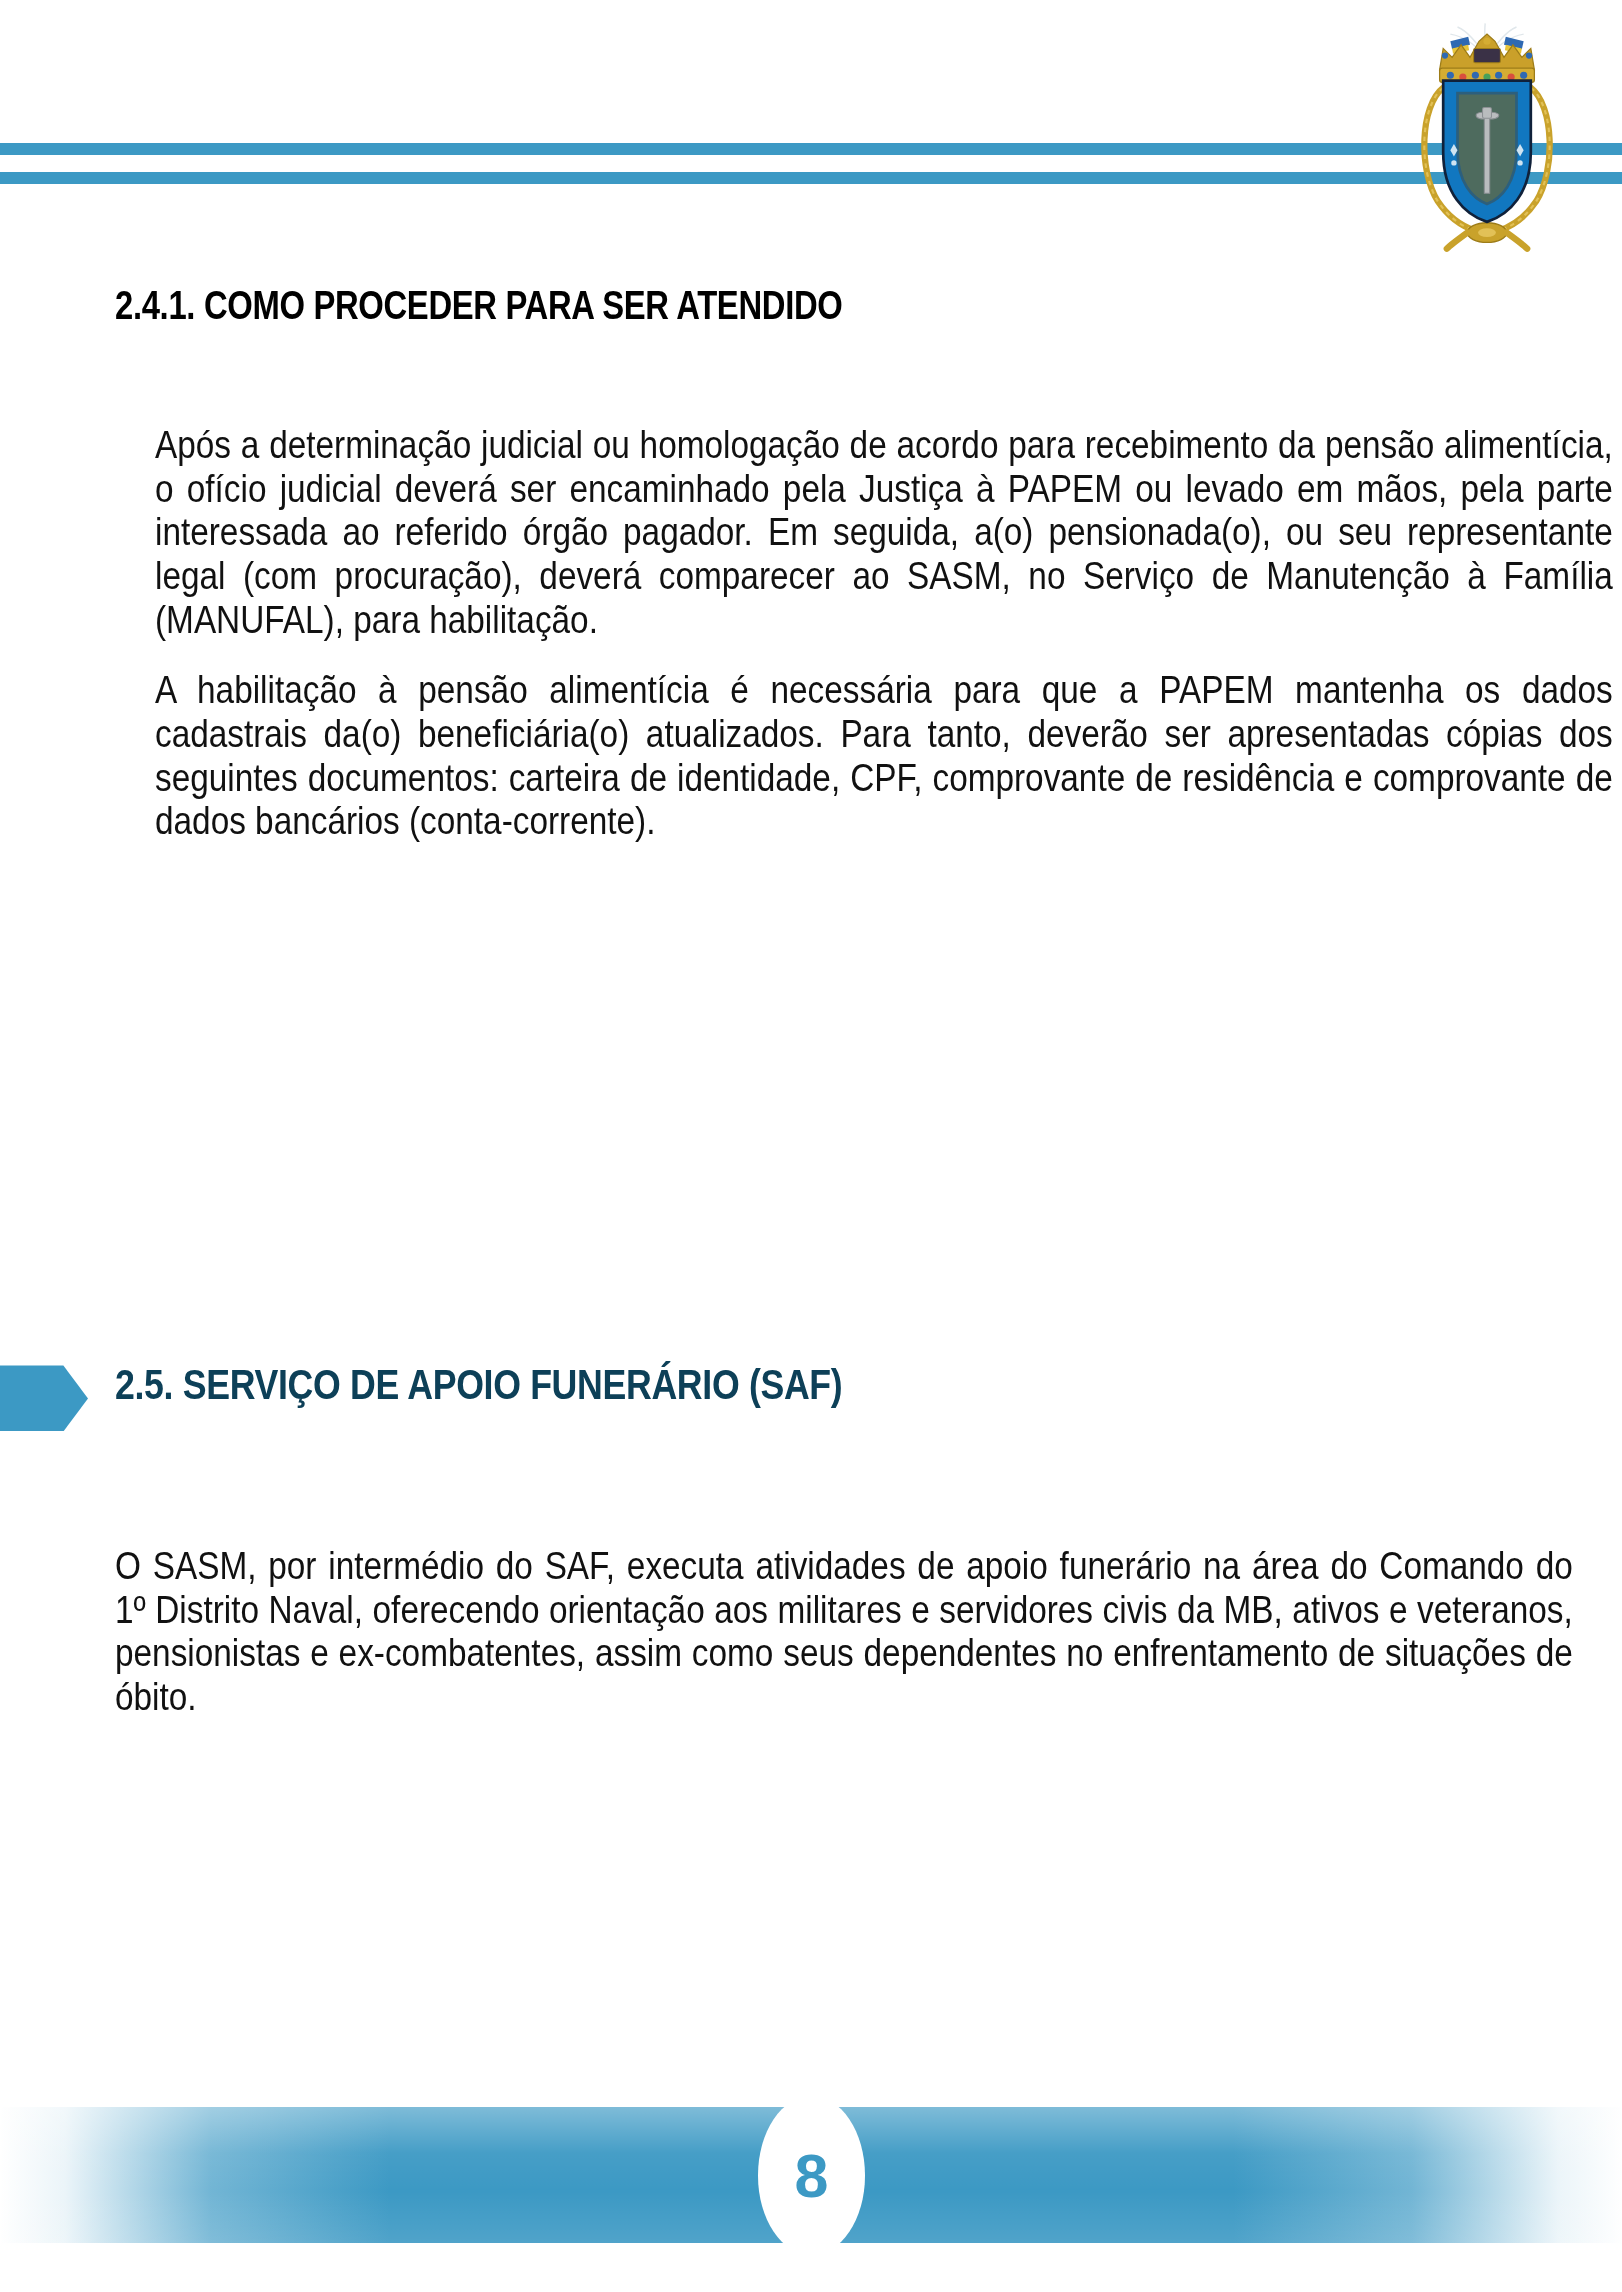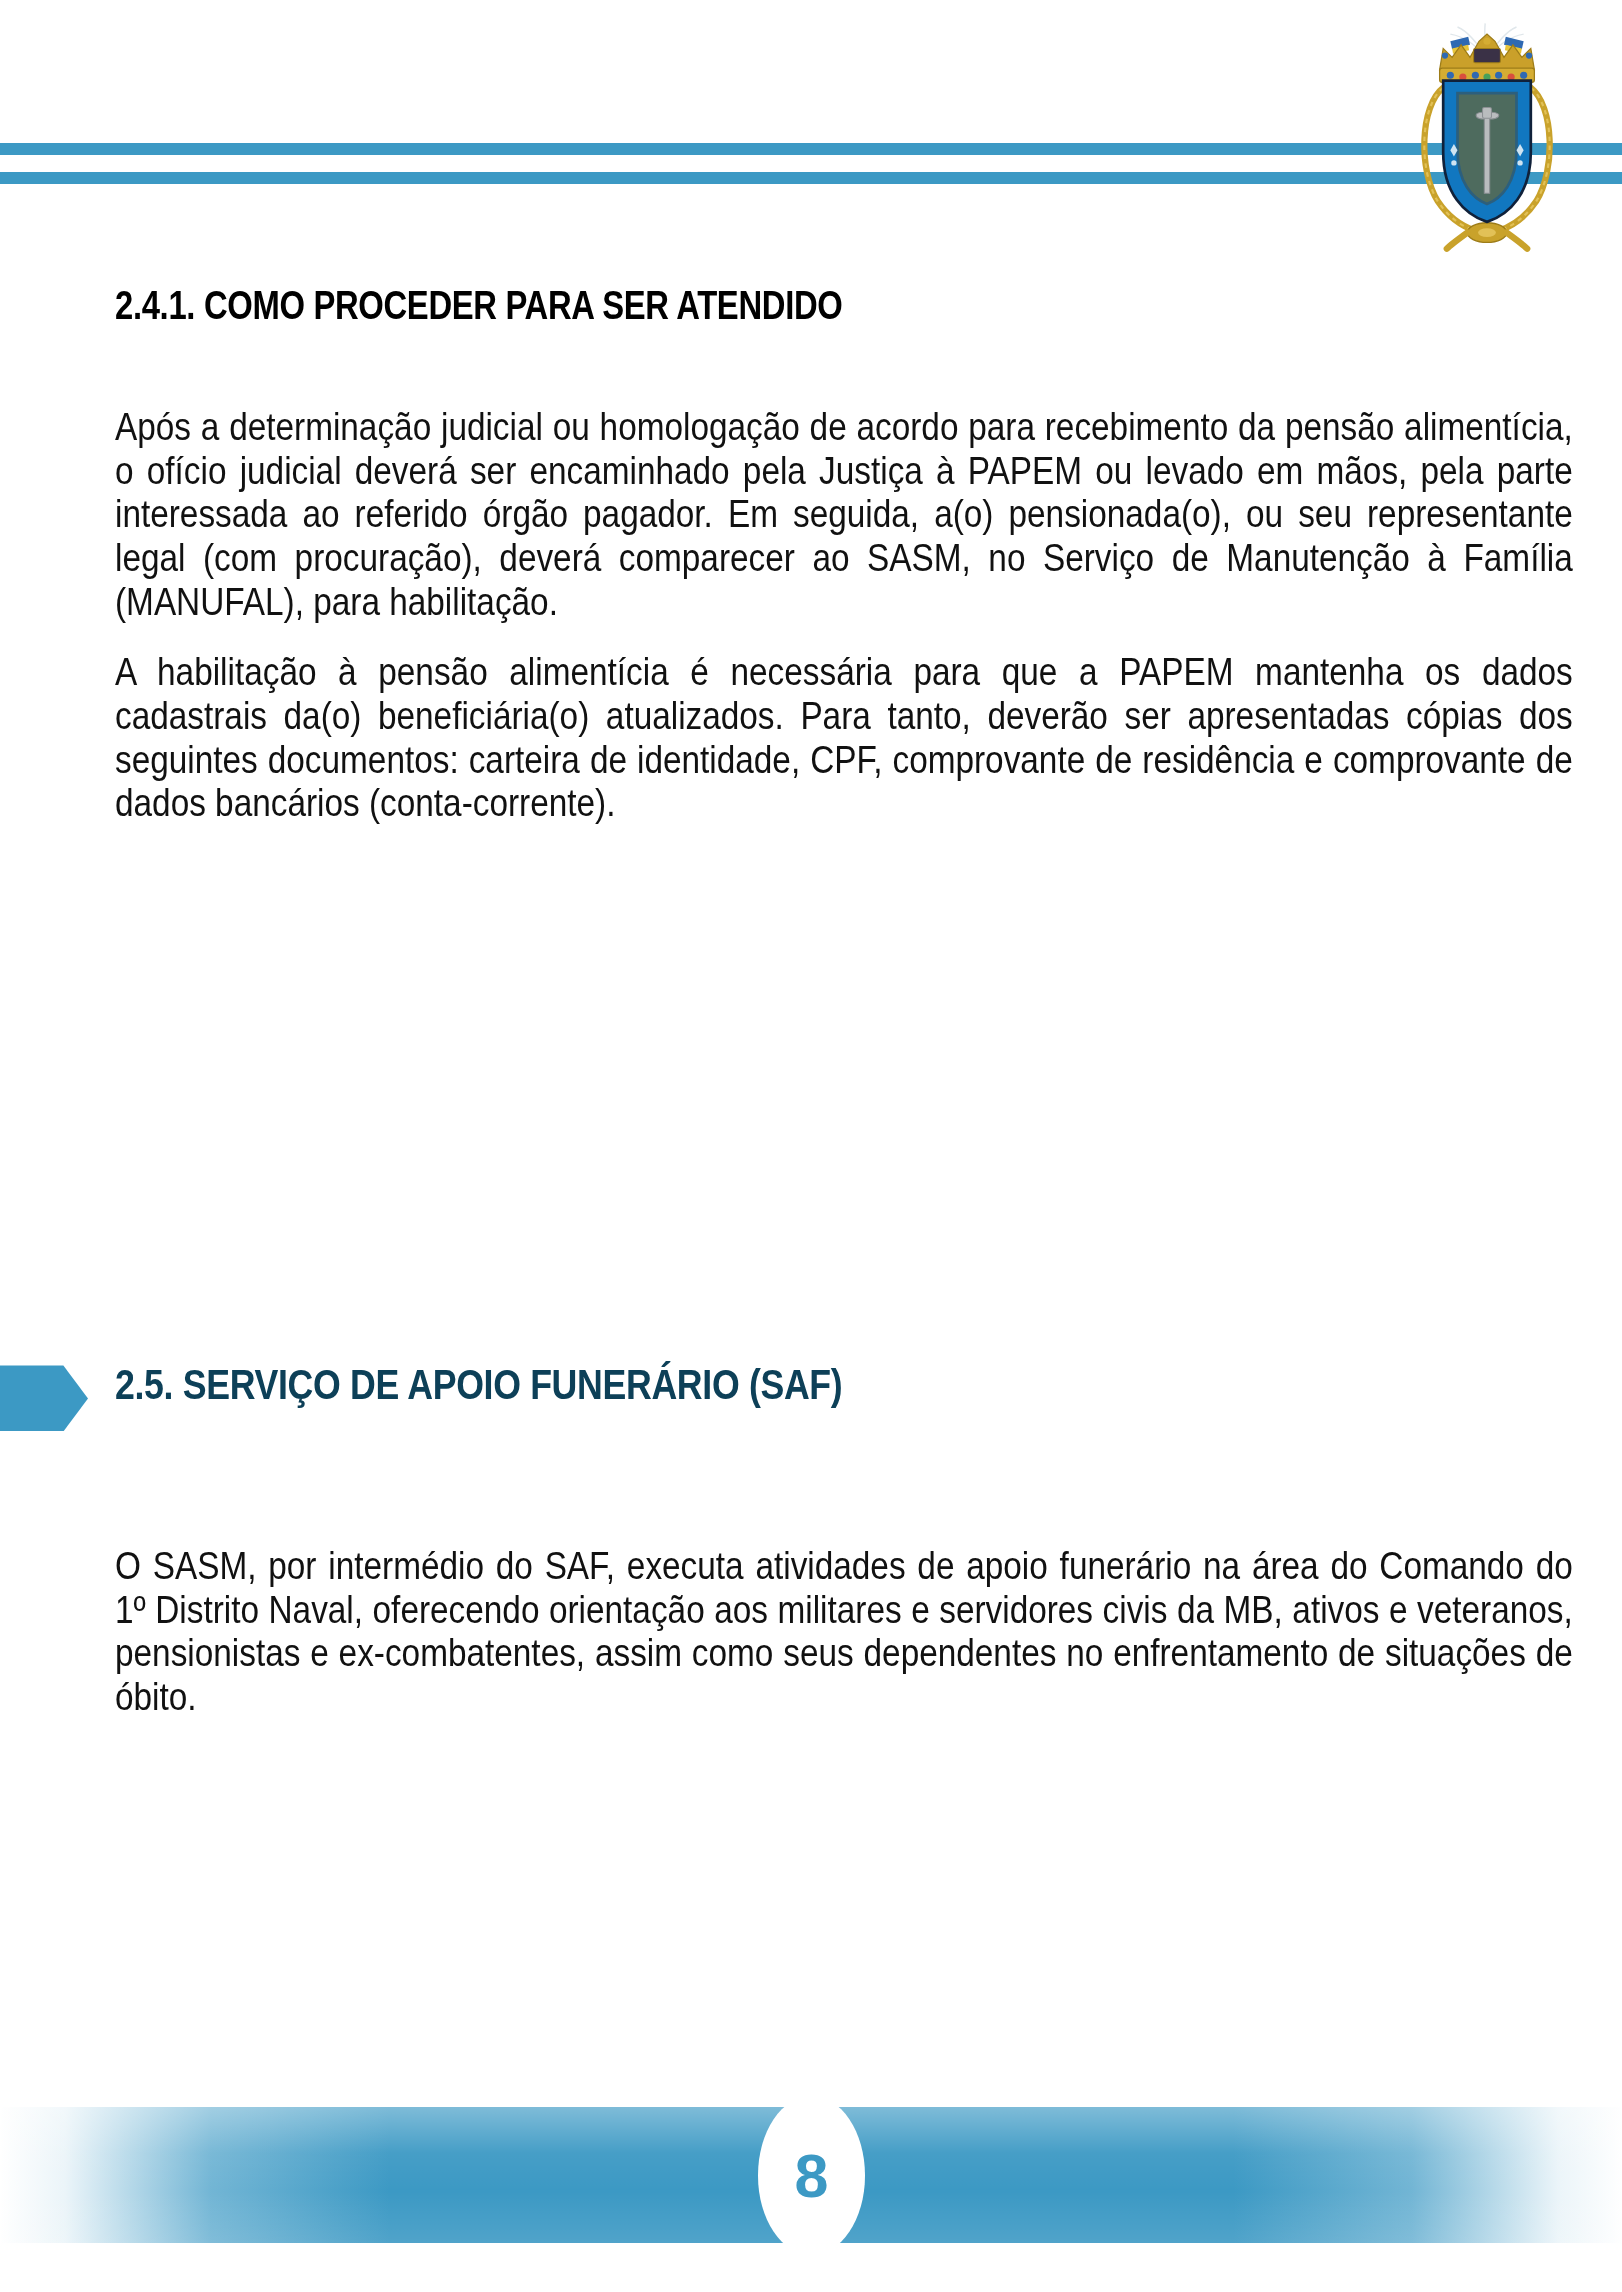--- a/index.html
+++ b/index.html
@@ -254,7 +254,7 @@
 
   <div class="sub-heading">2.4.1. COMO PROCEDER PARA SER ATENDIDO</div>
 
-  <div class="body-block" style="top:405px;">
+  <div class="body-block" style="top:423px;margin-left:40px;">
     <p class="body-text">Após a determinação judicial ou homologação de acordo para recebimento da pensão alimentícia, o ofício judicial deverá ser encaminhado pela Justiça à PAPEM ou levado em mãos, pela parte interessada ao referido órgão pagador. Em seguida, a(o) pensionada(o), ou seu representante legal (com procuração), deverá comparecer ao SASM, no Serviço de Manutenção à Família (MANUFAL), para habilitação.</p>
     <p class="body-text">A habilitação à pensão alimentícia é necessária para que a PAPEM mantenha os dados cadastrais da(o) beneficiária(o) atualizados. Para tanto, deverão ser apresentadas cópias dos seguintes documentos: carteira de identidade, CPF, comprovante de residência e comprovante de dados bancários (conta-corrente).</p>
   </div>

